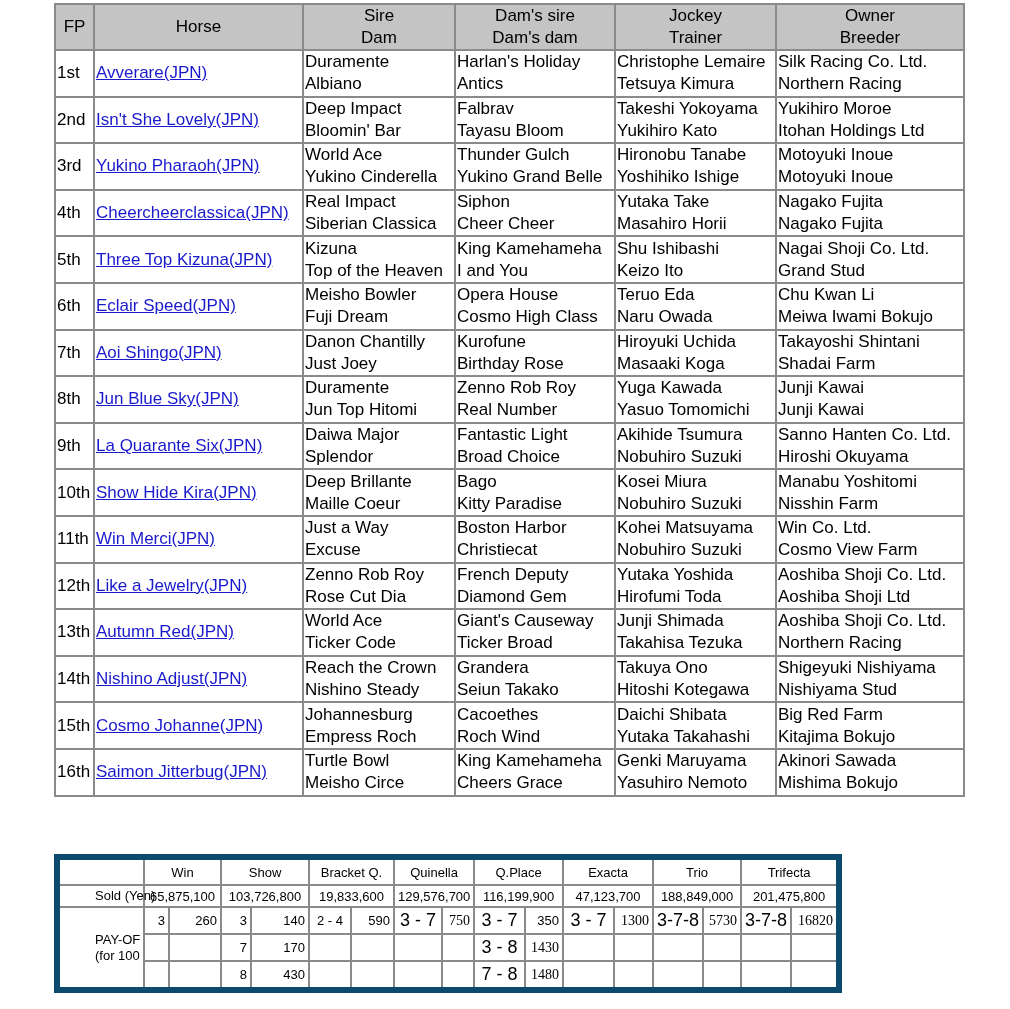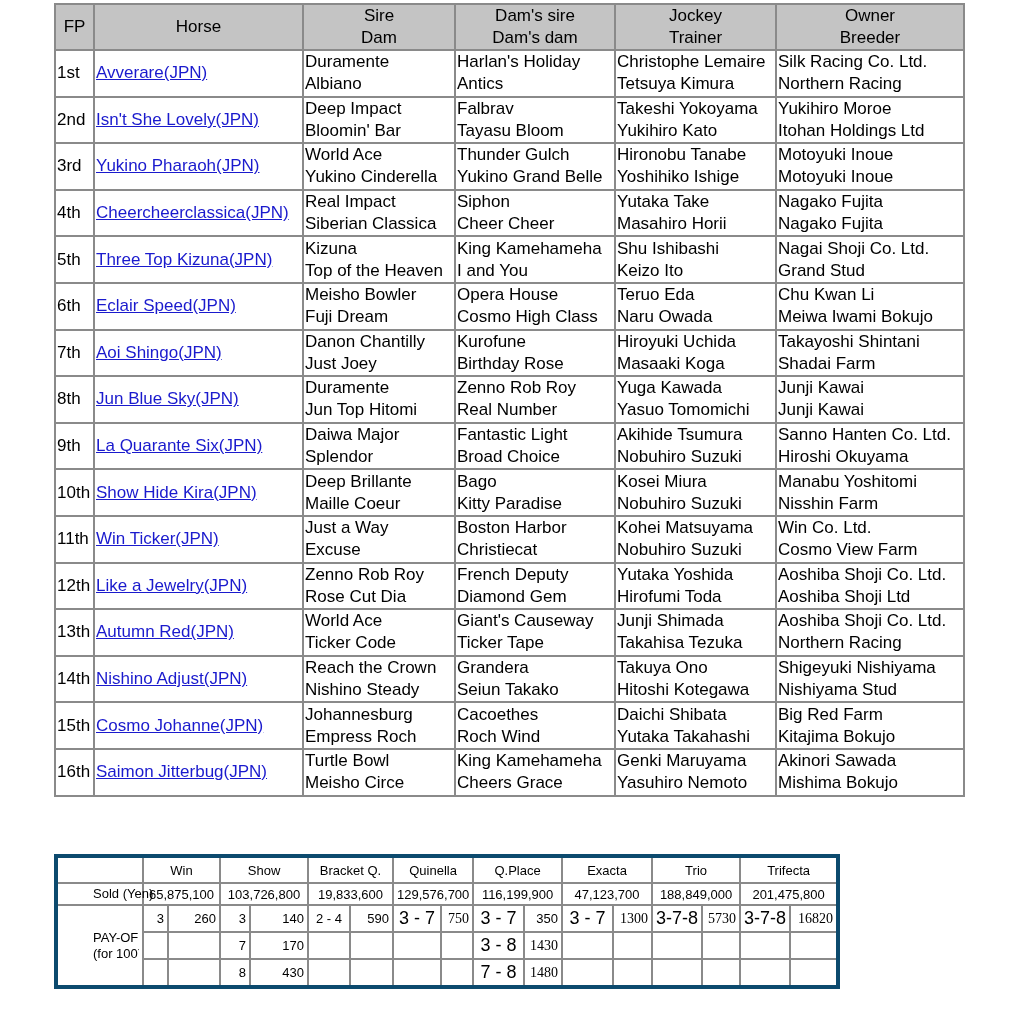--- a/index.html
+++ b/index.html
@@ -274,7 +274,7 @@
       </tr>
       <tr>
         <td class="fp">11th</td>
-        <td><a href="#">Win Ticker(JPN)</a></td>
+        <td><a href="#">Win Merci(JPN)</a></td>
         <td>
           <span class="line">Just a Way</span>
           <span class="line">Excuse</span>

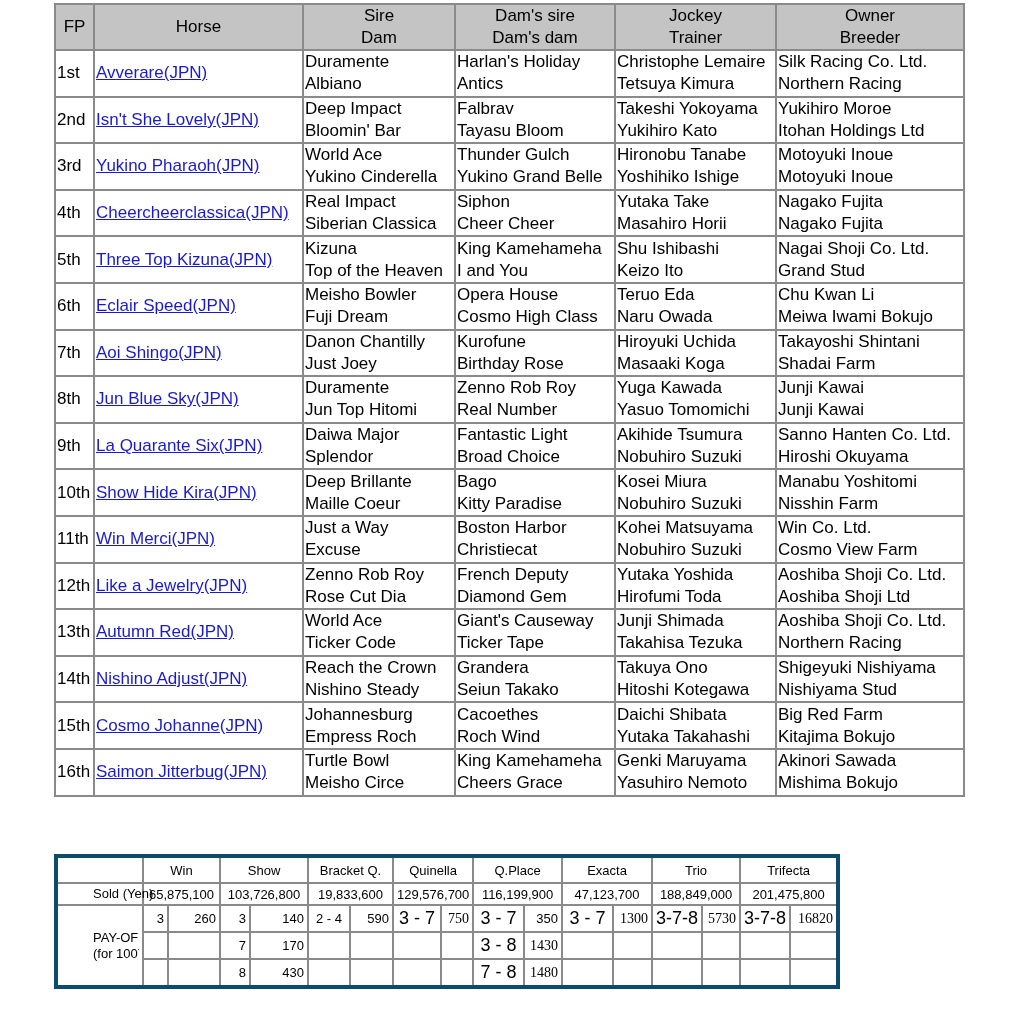--- a/index.html
+++ b/index.html
@@ -321,7 +321,7 @@
         </td>
         <td>
           <span class="line">Giant's Causeway</span>
-          <span class="line">Ticker Tape</span>
+          <span class="line">Ticker Broad</span>
         </td>
         <td>
           <span class="line">Junji Shimada</span>

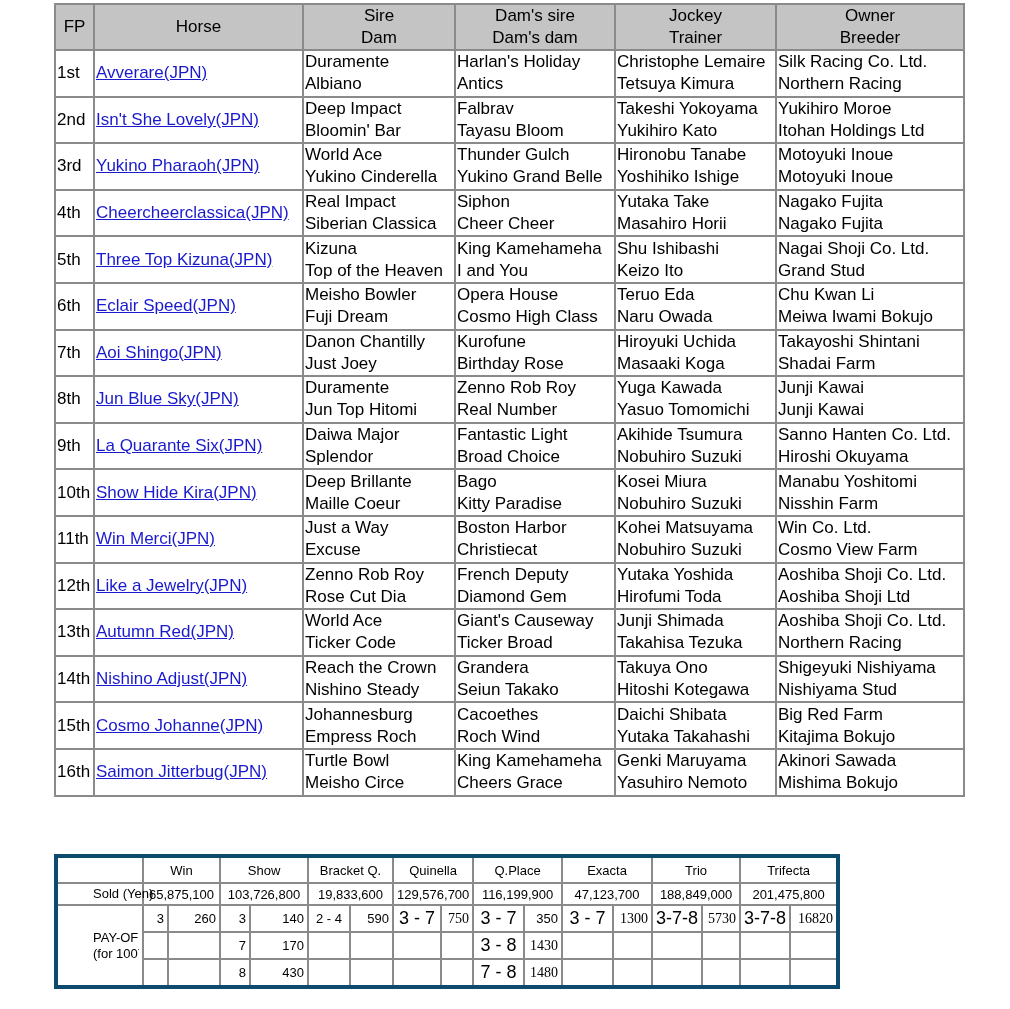--- a/index.html
+++ b/index.html
@@ -23,7 +23,7 @@
 
     #payoff {
       position: absolute; left: 54px; top: 854px; width: 782px;
-      table-layout: fixed; border: 4px solid #0c4a6e;
+      table-layout: fixed; border: 6px solid #0c4a6e;
     }
     #payoff th, #payoff td {
       border: 2px solid #8a8a8a; font-size: 13px; padding: 0 3px; white-space: nowrap;

